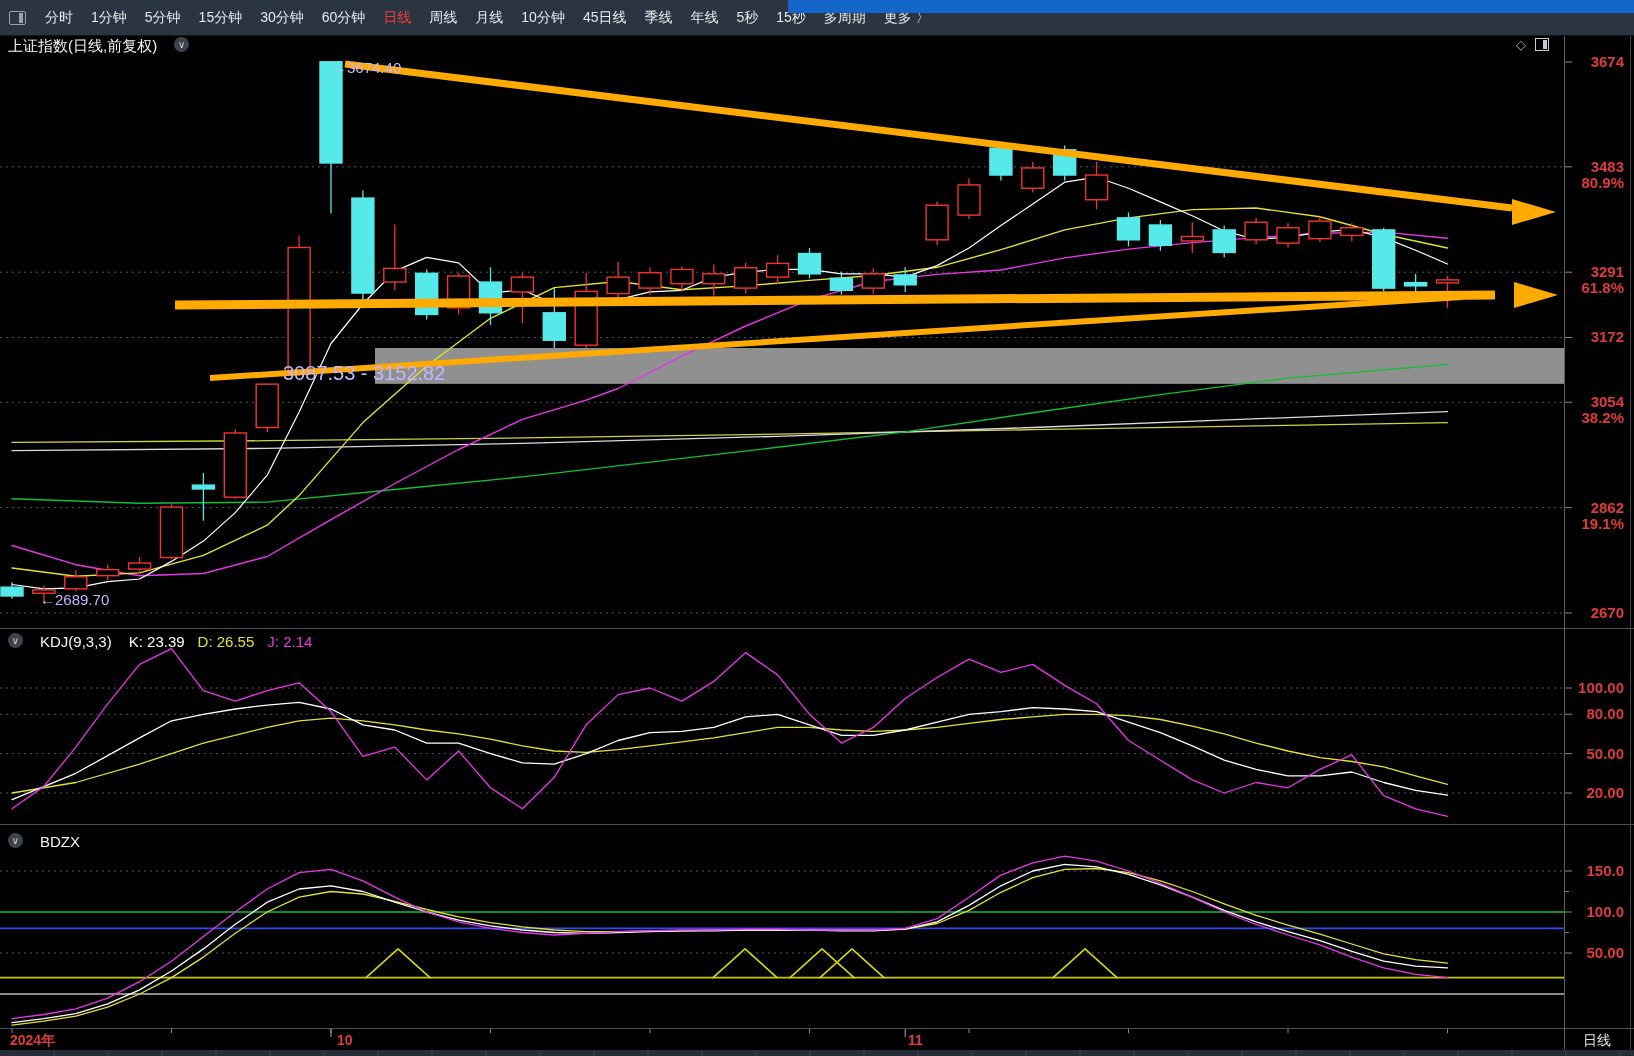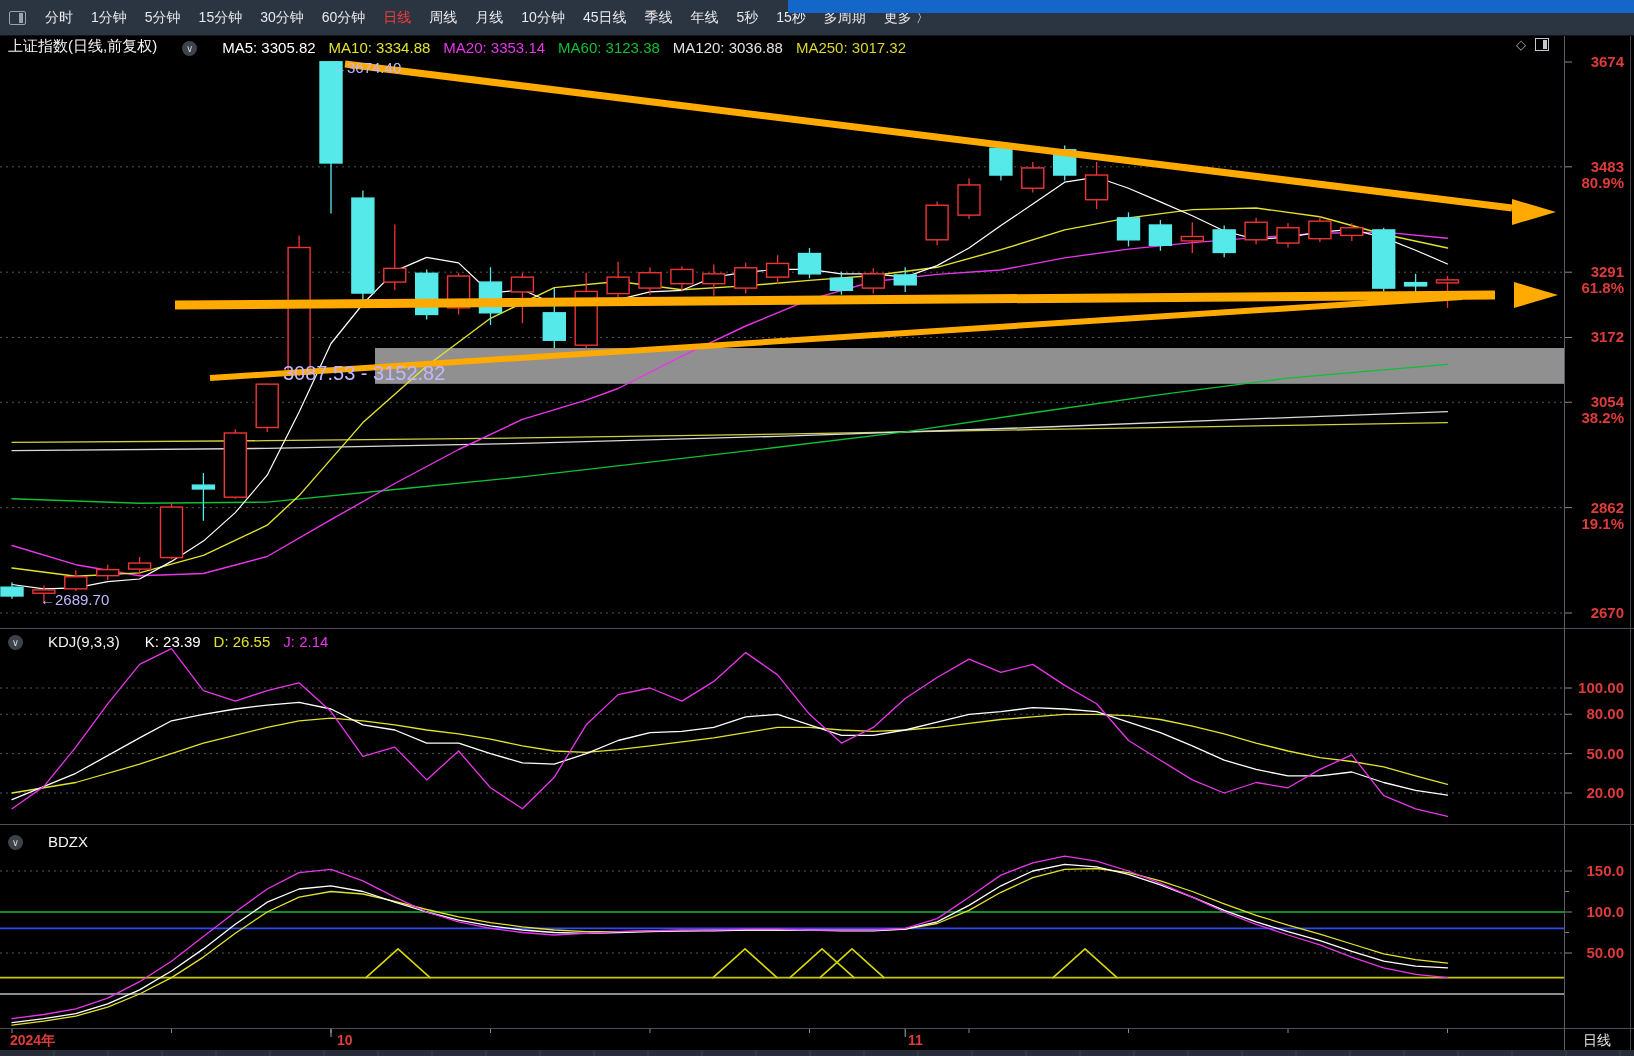--- a/index.html
+++ b/index.html
@@ -18,7 +18,7 @@
   .rbtn{color:#eceef1;font-size:14px;padding:0 11px;border-left:1px solid #1d2530;white-space:nowrap;line-height:22px;}
   .bluestrip{position:absolute;left:788px;top:0;width:846px;height:13px;background:#1467c8;z-index:6;}
   
-  .pane-header{position:absolute;display:flex;align-items:flex-end;gap:25px;font-size:15px;z-index:4;white-space:nowrap;}
+  .pane-header{position:absolute;display:flex;align-items:flex-start;gap:17px;font-size:15px;z-index:4;white-space:nowrap;}
   .collapse{width:15px;height:15px;border-radius:50%;background:#3c434b;color:#cfd3d8;font-size:10px;
     display:flex;align-items:center;justify-content:center;line-height:1;flex:none;}
   .hval{font-weight:500;}

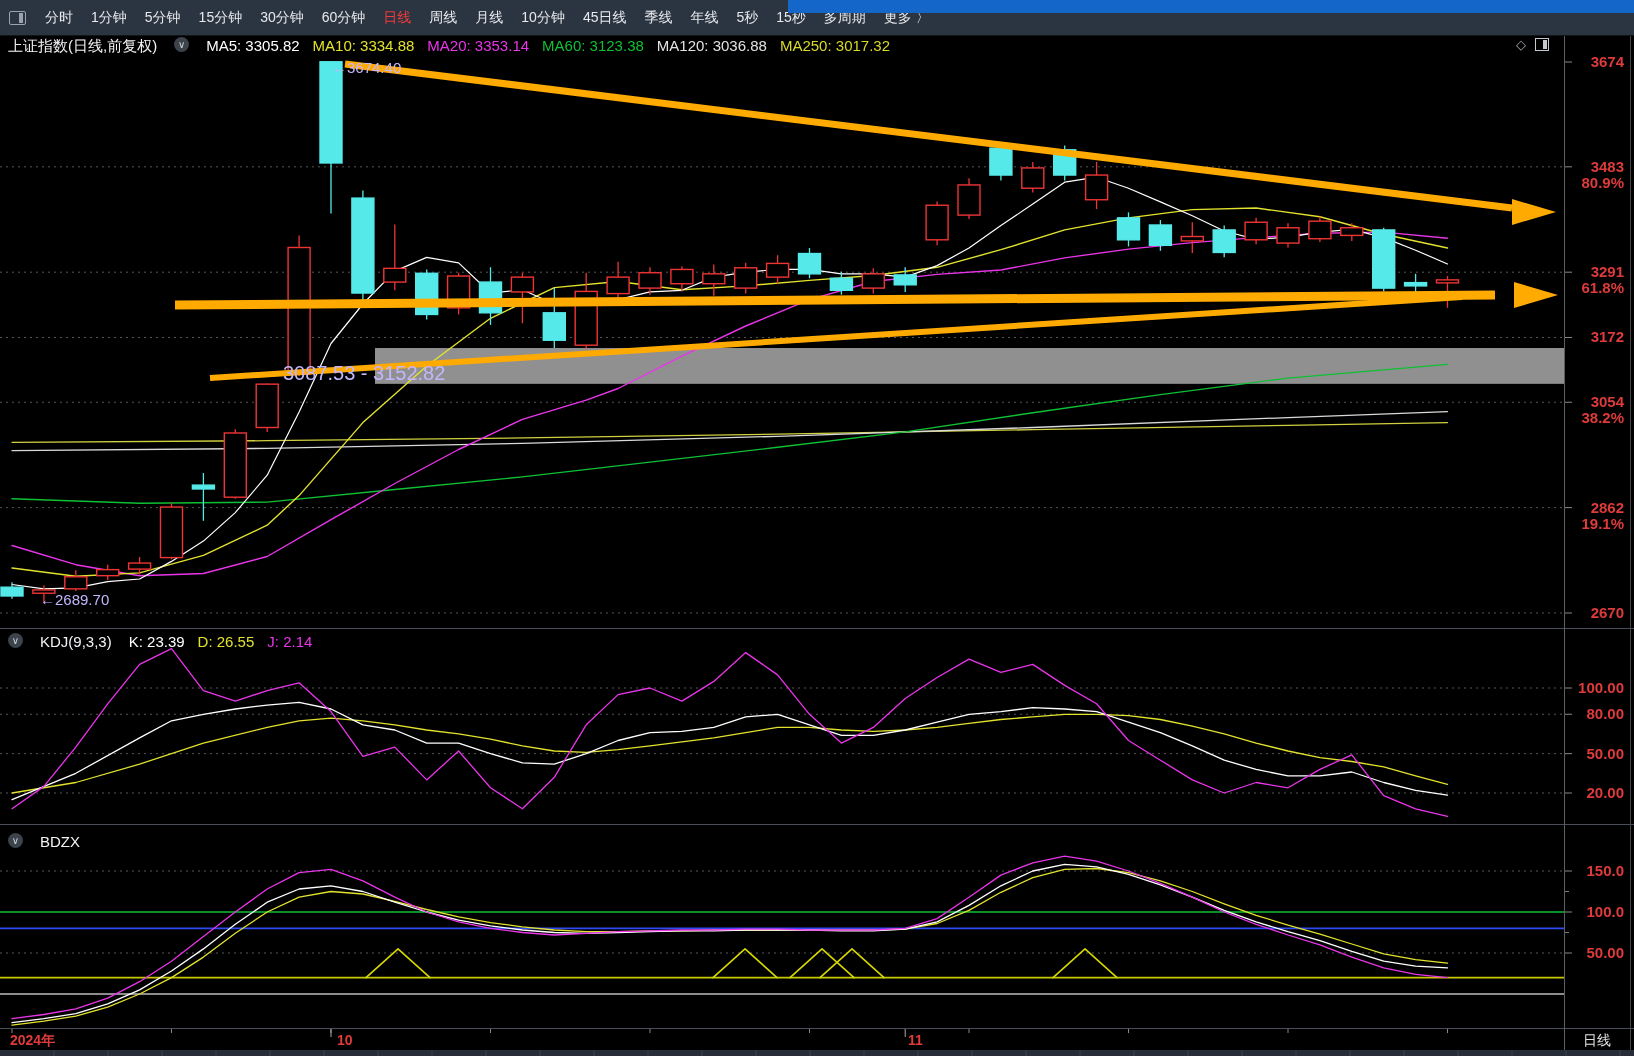--- a/index.html
+++ b/index.html
@@ -301,14 +301,6 @@
 <div class="pane-header" style="left:8px;top:37px;">
   <span class="sym">上证指数(日线,前复权)</span>
   <span class="collapse">∨</span>
-  <span id="mavals" style="display:flex;gap:13px;">
-        <span class="hval" style="color: rgb(255, 255, 255);">MA5: 3305.82</span>
-        <span class="hval" style="color: rgb(226, 226, 46);">MA10: 3334.88</span>
-        <span class="hval" style="color: rgb(233, 53, 233);">MA20: 3353.14</span>
-        <span class="hval" style="color: rgb(15, 192, 52);">MA60: 3123.38</span>
-        <span class="hval" style="color: rgb(226, 226, 226);">MA120: 3036.88</span>
-        <span class="hval" style="color: rgb(216, 216, 42);">MA250: 3017.32</span>
-      </span>
 </div>
 
 <div class="corner-icons">

